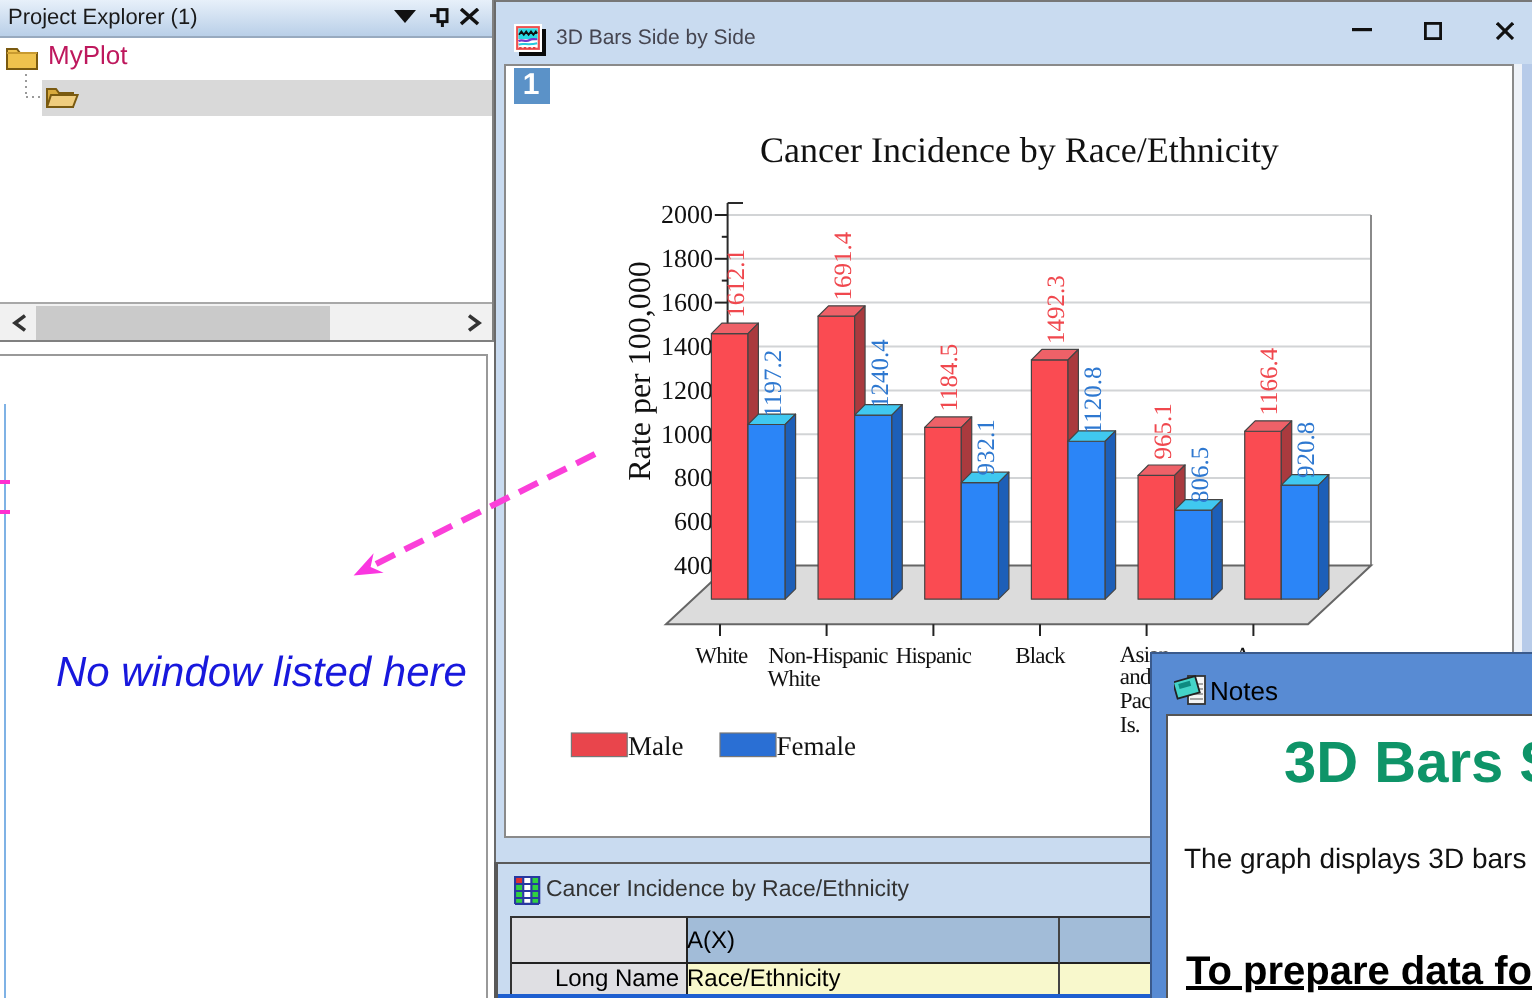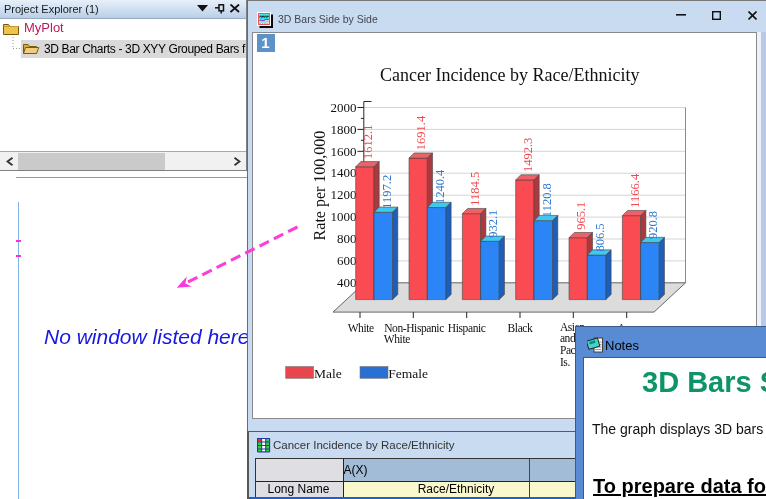--- a/index.html
+++ b/index.html
@@ -48,7 +48,6 @@
     <path d="M0.5,2.5 L5,2.5 L6.5,4.5 L13.5,4.5 L13.5,11.5 L0.5,11.5 Z" fill="#d8a93c" stroke="#7a5a10"></path>
     <path d="M2.5,5.5 L15.8,5.5 L13.5,11.5 L0.5,11.5 Z" fill="#f0cd7e" stroke="#7a5a10"></path>
   </svg>
-  <span class="abs" style="left:44px;top:42px;font-size:12px;letter-spacing:-0.35px;color:#000;white-space:nowrap;">3D Bar Charts - 3D XYY Grouped Bars f</span>
 
   <div class="abs" style="left:0;top:151px;width:246px;height:19px;background:#f1f1f1;border-top:1px solid #a8a8a8;box-sizing:border-box;">
     <div class="abs" style="left:18px;top:1px;width:147px;height:17px;background:#cacaca;"></div>

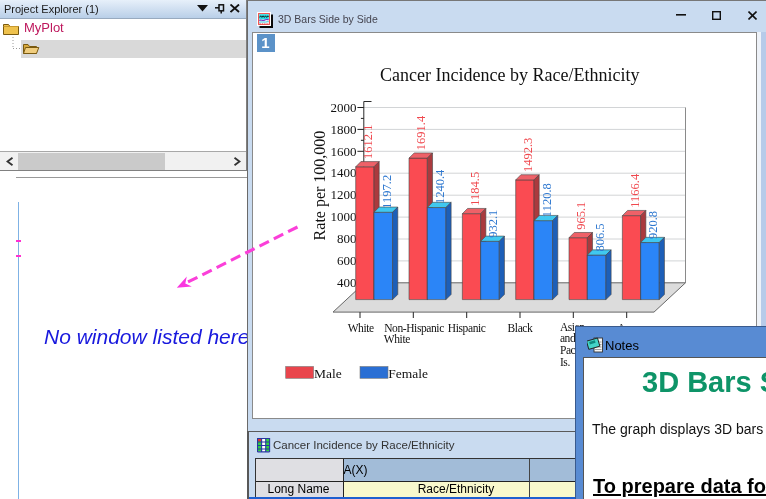--- a/index.html
+++ b/index.html
@@ -60,7 +60,7 @@
   </div>
 </div>
 
-<div class="abs" style="left:16px;top:177px;width:244px;height:322px;background:#fff;border-top:1px solid #999;border-right:1px solid #999;box-sizing:border-box;">
+<div class="abs" style="left:0;top:177px;width:244px;height:322px;background:#fff;border-top:1px solid #999;border-right:1px solid #999;box-sizing:border-box;">
   <div class="abs" style="left:2px;top:24px;width:1px;height:298px;background:#7fb2e5;"></div>
   <div class="abs" style="left:0;top:62px;width:5px;height:2px;background:#ff30d0;"></div>
   <div class="abs" style="left:0;top:77px;width:5px;height:2px;background:#ff30d0;"></div>

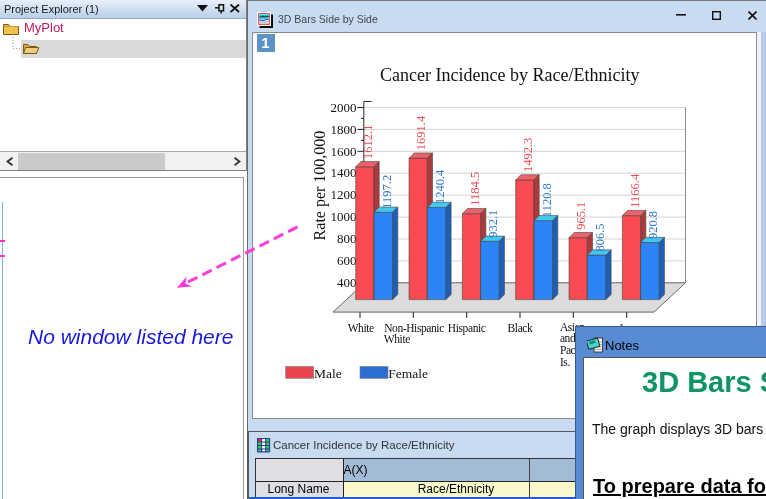--- a/index.html
+++ b/index.html
@@ -262,7 +262,7 @@
     <div class="abs" style="left:274px;top:0;width:186px;height:23.5px;background:#a2bcd8;border-right:1px solid #444;border-bottom:1.5px solid #222;box-sizing:border-box;text-align:center;line-height:22px;">B(Y)</div>
     <div class="abs" style="left:460px;top:0;width:54px;height:23.5px;background:#a2bcd8;border-bottom:1.5px solid #222;box-sizing:border-box;"></div>
 
-    <div class="abs" style="left:0;top:23.5px;width:88px;height:14.5px;background:#dfdfe3;border-right:1.5px solid #222;box-sizing:border-box;text-align:right;padding-right:13px;line-height:14px;">Long Name</div>
+    <div class="abs" style="left:0;top:23.5px;width:88px;height:14.5px;background:#dfdfe3;border-right:1.5px solid #222;box-sizing:border-box;text-align:right;padding-right:3px;line-height:14px;">Long Name</div>
     <div class="abs" style="left:88px;top:23.5px;width:186px;height:14.5px;background:#f8f8cc;border-right:1px solid #444;box-sizing:border-box;text-align:center;line-height:14px;padding-left:40px;">Race/Ethnicity</div>
     <div class="abs" style="left:274px;top:23.5px;width:186px;height:14.5px;background:#f8f8cc;border-right:1px solid #444;box-sizing:border-box;text-align:center;line-height:14px;">Rate per 100,000</div>
     <div class="abs" style="left:460px;top:23.5px;width:54px;height:14.5px;background:#f8f8cc;box-sizing:border-box;"></div>

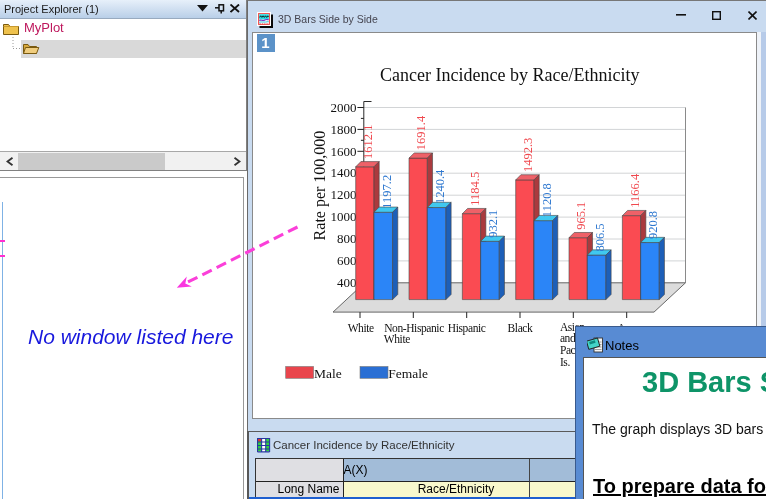--- a/index.html
+++ b/index.html
@@ -263,7 +263,7 @@
     <div class="abs" style="left:460px;top:0;width:54px;height:23.5px;background:#a2bcd8;border-bottom:1.5px solid #222;box-sizing:border-box;"></div>
 
     <div class="abs" style="left:0;top:23.5px;width:88px;height:14.5px;background:#dfdfe3;border-right:1.5px solid #222;box-sizing:border-box;text-align:right;padding-right:3px;line-height:14px;">Long Name</div>
-    <div class="abs" style="left:88px;top:23.5px;width:186px;height:14.5px;background:#f8f8cc;border-right:1px solid #444;box-sizing:border-box;text-align:center;line-height:14px;padding-left:40px;">Race/Ethnicity</div>
+    <div class="abs" style="left:88px;top:23.5px;width:186px;height:14.5px;background:#f8f8cc;border-right:1px solid #444;box-sizing:border-box;line-height:14px;">Race/Ethnicity</div>
     <div class="abs" style="left:274px;top:23.5px;width:186px;height:14.5px;background:#f8f8cc;border-right:1px solid #444;box-sizing:border-box;text-align:center;line-height:14px;">Rate per 100,000</div>
     <div class="abs" style="left:460px;top:23.5px;width:54px;height:14.5px;background:#f8f8cc;box-sizing:border-box;"></div>
   </div>

